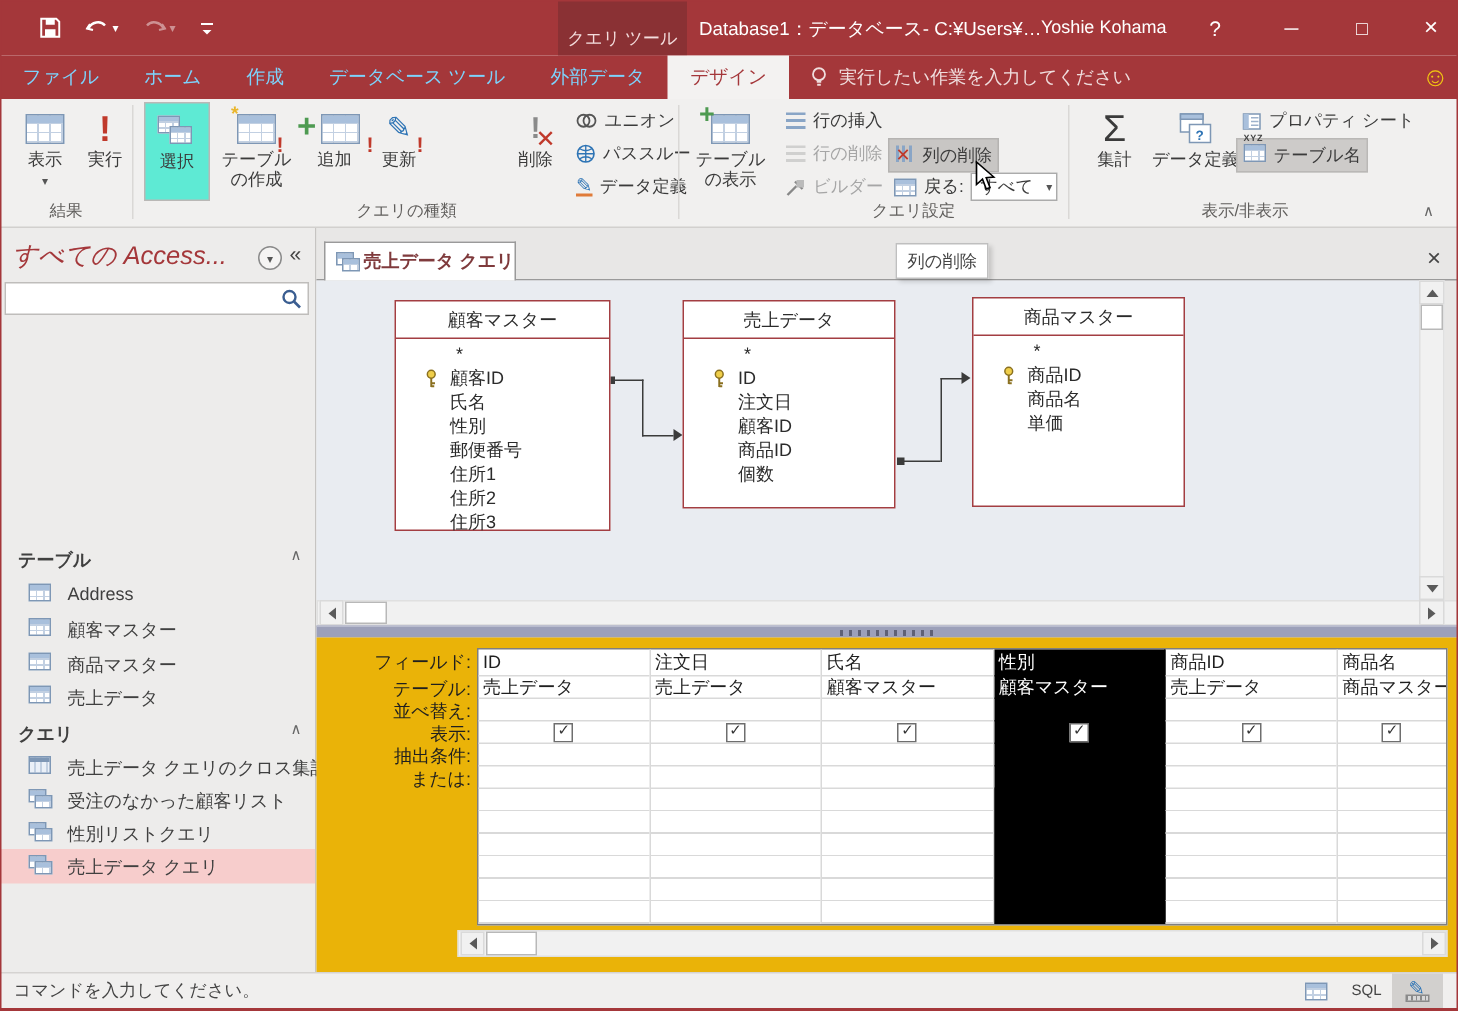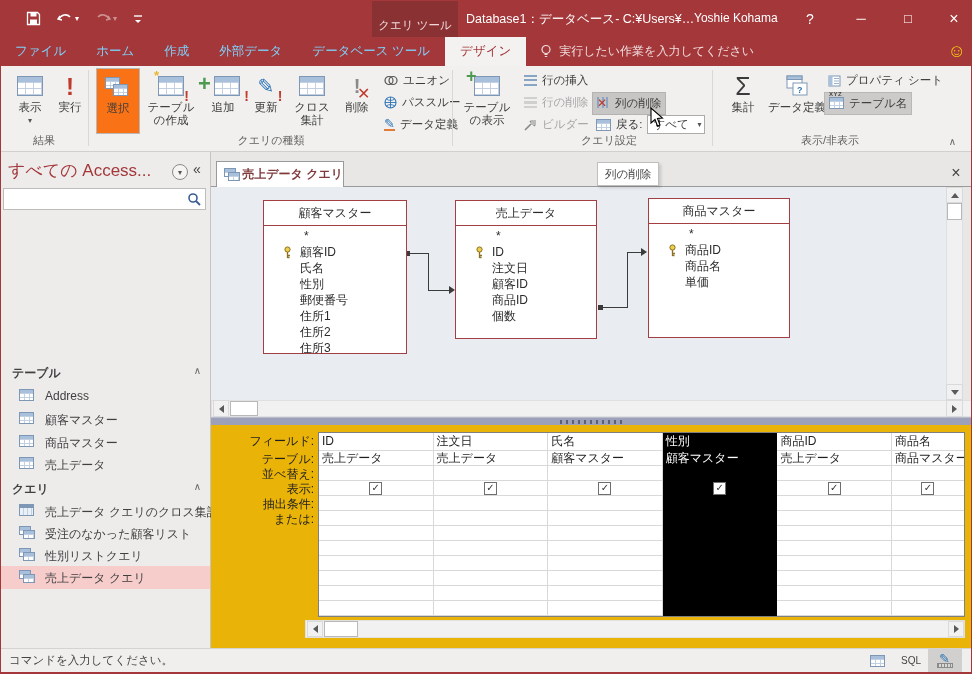--- a/index.html
+++ b/index.html
@@ -189,8 +189,8 @@
   <div class="rtab">ファイル</div>
   <div class="rtab">ホーム</div>
   <div class="rtab">作成</div>
+  <div class="rtab">データベース ツール</div>
   <div class="rtab">外部データ</div>
-  <div class="rtab">データベース ツール</div>
   <div class="rtab active">デザイン</div>
   <div class="tellme">
     <svg width="12" height="15" viewBox="0 0 12 15">

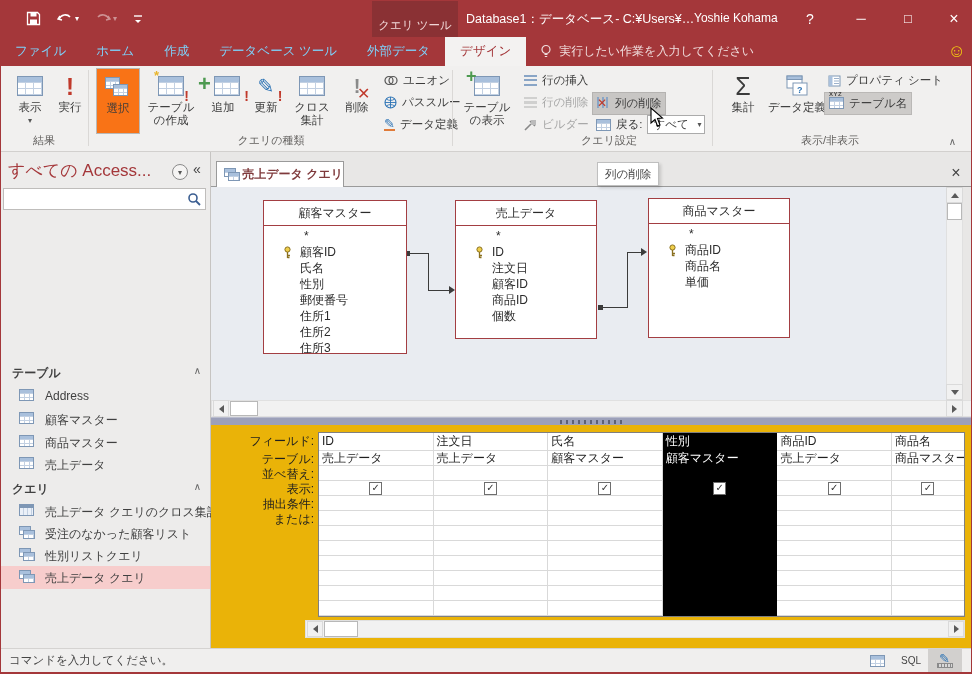--- a/index.html
+++ b/index.html
@@ -32,7 +32,7 @@
   .bb{position:absolute;top:2px;height:66px;display:flex;flex-direction:column;align-items:center;
       font-size:11.5px;color:#3B3B3B;padding-top:3px;box-sizing:border-box;line-height:13px;text-align:center;}
   .bb .ic{height:30px;display:flex;align-items:center;justify-content:center;}
-  .bb.sel{background:#f97316;border:1px solid #BAB8B6;text-align:center;}
+  .bb.sel{background:#5eead4;border:1px solid #BAB8B6;text-align:center;}
   .sb{position:absolute;height:21px;display:flex;align-items:center;gap:5px;font-size:11.5px;color:#3B3B3B;padding:0 4px;white-space:nowrap;}
   .sb.dis{color:#A6A6A6;}
   .sb.dis .ticosm,.sb.dis .rico{opacity:.4;filter:grayscale(1);}

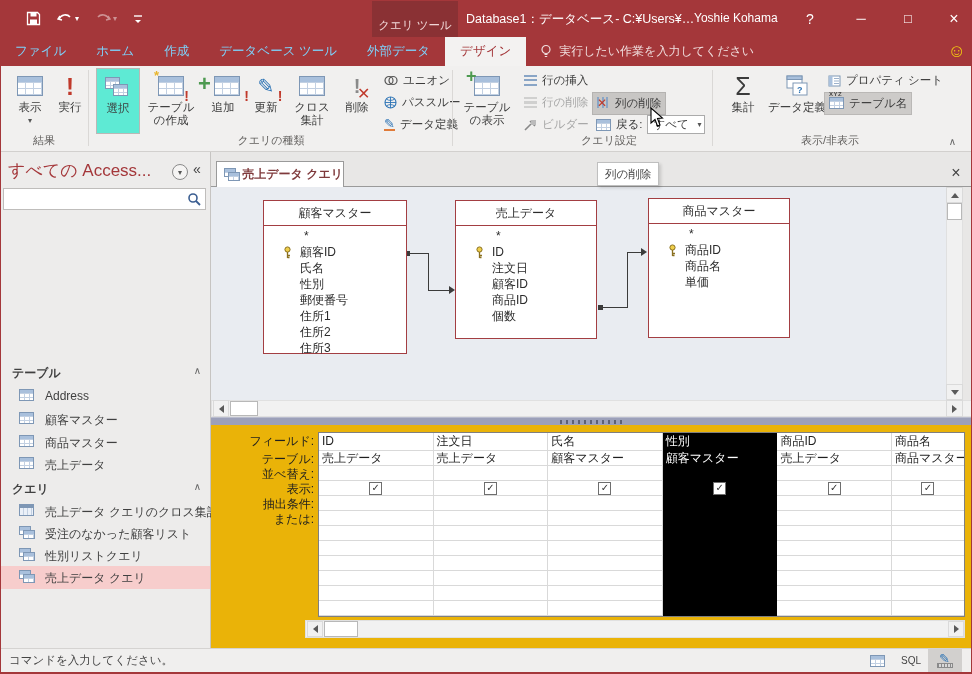--- a/index.html
+++ b/index.html
@@ -250,12 +250,6 @@
     </span>
     <span>更新</span>
   </div>
-  <div class="bb" style="left:288px;width:48px;">
-    <span class="ic">
-        <span class="tico"></span>
-      </span>
-    <span style="width:44px;">クロス集計</span>
-  </div>
   <div class="bb" style="left:338px;width:38px;">
     <span class="ic" style="position:relative;">
       <span style="color:#8a8a8a;font-weight:bold;font-size:20px;">!</span>

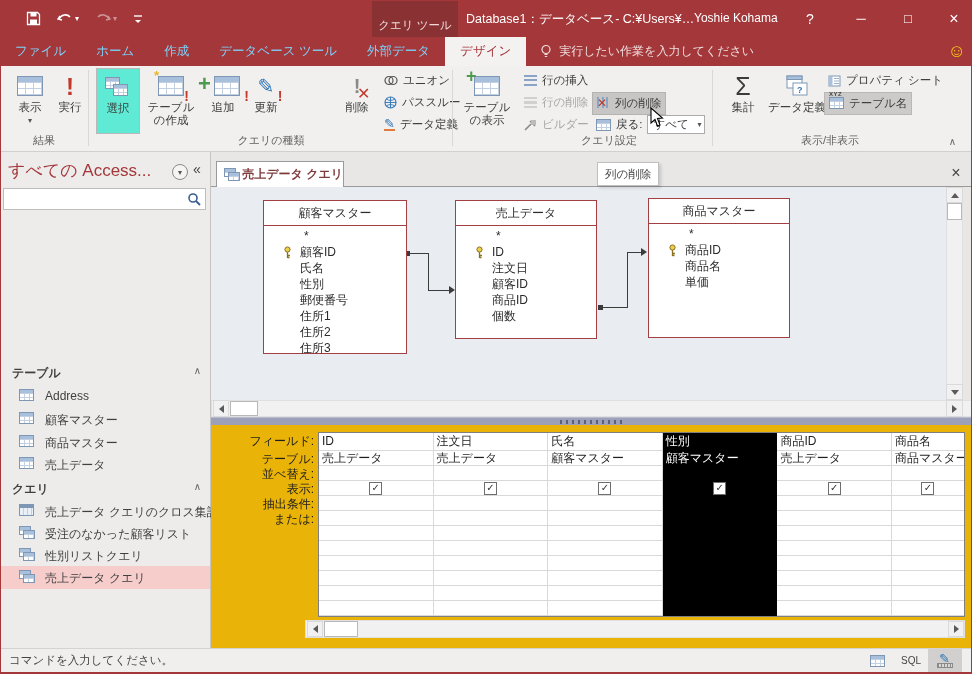--- a/index.html
+++ b/index.html
@@ -61,7 +61,7 @@
   
   .navpane{position:absolute;left:0;top:152px;width:211px;height:496px;background:#EDECEB;border-right:1px solid #C6C4C2;box-sizing:border-box;}
   .navhdr{position:absolute;left:0;top:4px;width:100%;height:30px;}
-  .navhdr .t{position:absolute;left:8px;top:3px;font-size:17px;color:#A4373A;white-space:nowrap;}
+  .navhdr .t{position:absolute;left:8px;top:3px;font-size:17px;color:#A4373A;white-space:nowrap;font-style:italic;}
   .navhdr .circ{position:absolute;left:172px;top:8px;width:14px;height:14px;border:1px solid #8A8A8A;border-radius:50%;
                 display:flex;align-items:center;justify-content:center;font-size:7px;color:#666;background:#F5F4F3;}
   .navhdr .coll{position:absolute;left:193px;top:5px;font-size:14px;color:#444;}

